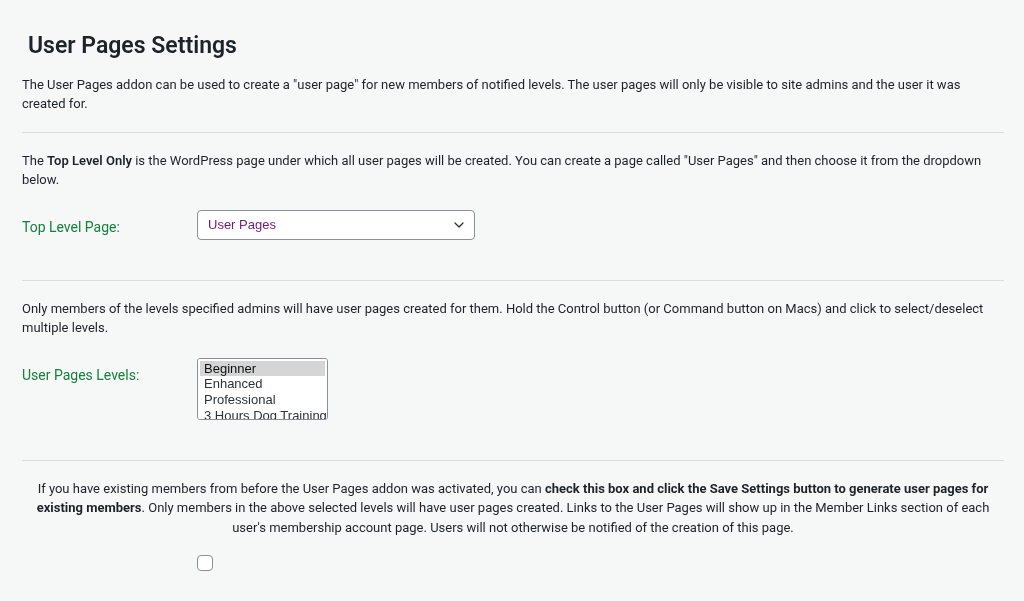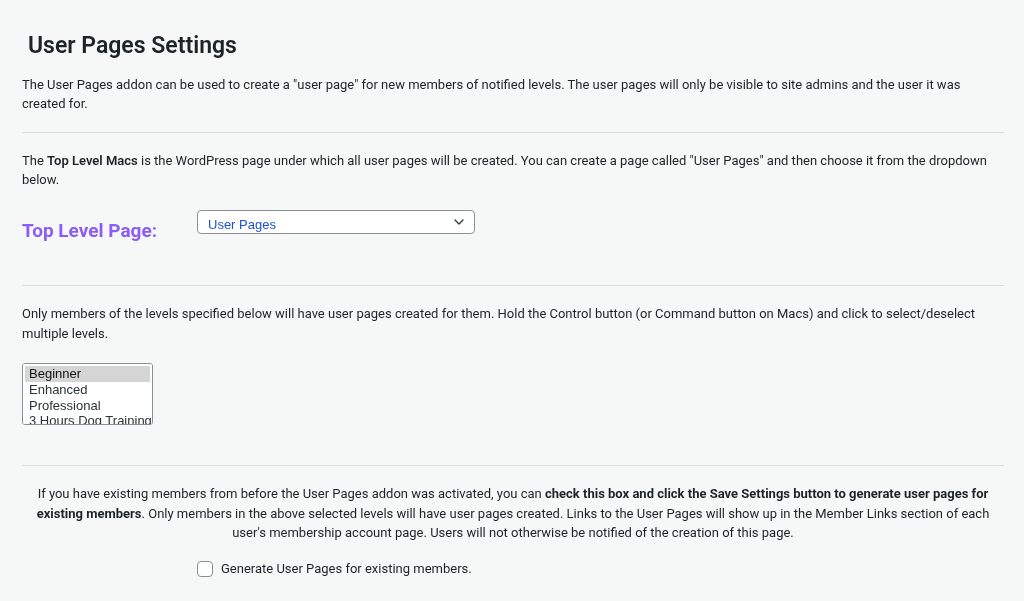--- a/index.html
+++ b/index.html
@@ -154,7 +154,7 @@
   <hr class="divider">
 
   <p class="section-text">
-    <span>The </span><b>Top Level Macs</b><span> is the WordPress page under which all user pages will be created. You can create a page called "User Pages" and then choose it from the dropdown below.</span>
+    <span>The </span><b>Top Level Only</b><span> is the WordPress page under which all user pages will be created. You can create a page called "User Pages" and then choose it from the dropdown below.</span>
   </p>
 
   <div class="form-row">

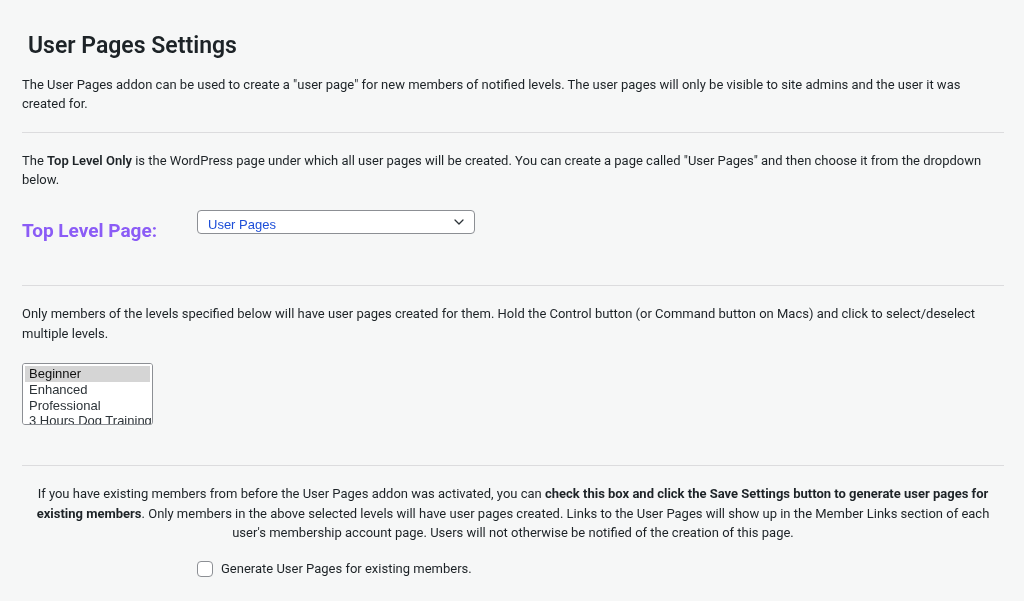--- a/index.html
+++ b/index.html
@@ -54,9 +54,9 @@
     }
     .form-label {
       width: 175px;
-      font-size: 19px;
-      font-weight: 700;
-      color: #8b5cf6;
+      font-size: 14px;
+      font-weight: 400;
+      color: #15803d;
       line-height: 1.5;
       padding-top: 7px;
     }

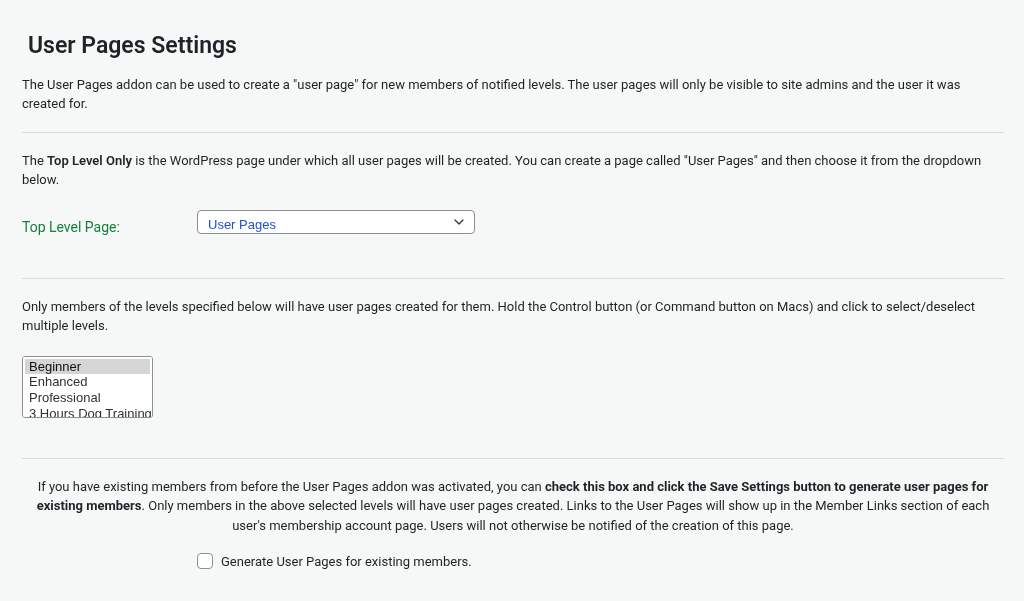--- a/index.html
+++ b/index.html
@@ -74,10 +74,10 @@
       -moz-appearance: none;
       appearance: none;
       width: 278px;
-      height: 24px;
+      height: 30px;
       padding: 0 30px 0 10px;
       font-size: 13px;
-      color: #1d4ed8;
+      color: #701a75;
       background: #fff;
       border: 1px solid #8c8f94;
       border-radius: 4px;

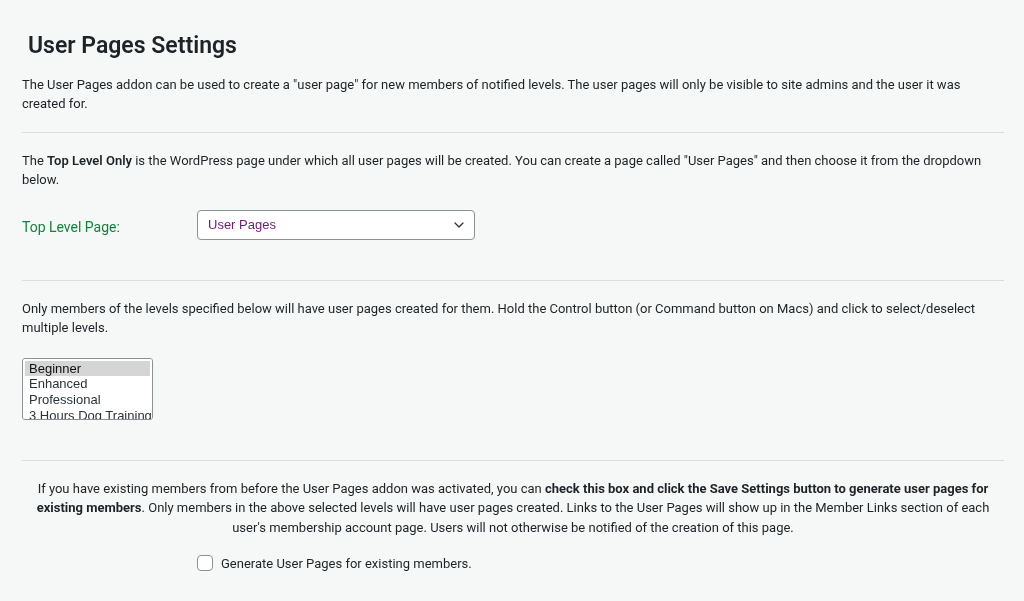--- a/index.html
+++ b/index.html
@@ -173,7 +173,7 @@
 
   <hr class="divider" style="margin-top:40px;">
 
-  <p class="section-text">Only members of the levels specified below will have user pages created for them. Hold the Control button (or Command button on Macs) and click to select/deselect multiple levels.</p>
+  <p class="section-text">Only members of the levels specified admins will have user pages created for them. Hold the Control button (or Command button on Macs) and click to select/deselect multiple levels.</p>
 
   <div class="form-row">
     <div class="form-control-col">

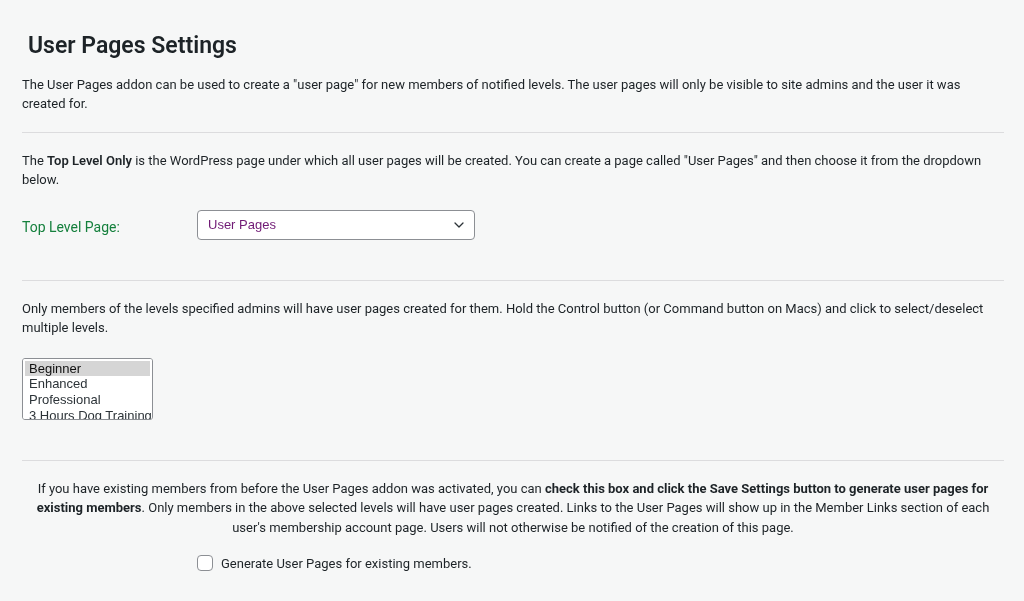--- a/index.html
+++ b/index.html
@@ -176,6 +176,7 @@
   <p class="section-text">Only members of the levels specified admins will have user pages created for them. Hold the Control button (or Command button on Macs) and click to select/deselect multiple levels.</p>
 
   <div class="form-row">
+    <div class="form-label">User Pages Levels:</div>
     <div class="form-control-col">
       <select multiple="" class="multi-select" id="levels-select">
       <option selected="selected">Beginner</option>

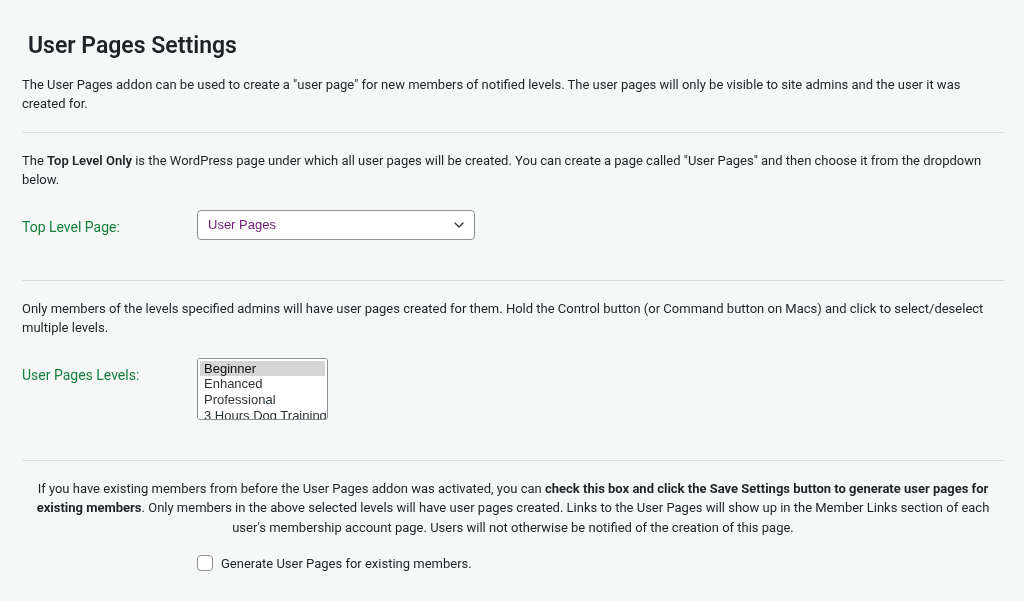--- a/index.html
+++ b/index.html
@@ -195,7 +195,6 @@
 
   <div class="checkbox-row">
     <input type="checkbox" class="checkbox-input" style="">
-    <span class="checkbox-label">Generate User Pages for existing members.</span>
   </div>
 
   <hr class="divider" style="margin-top:38px;">

